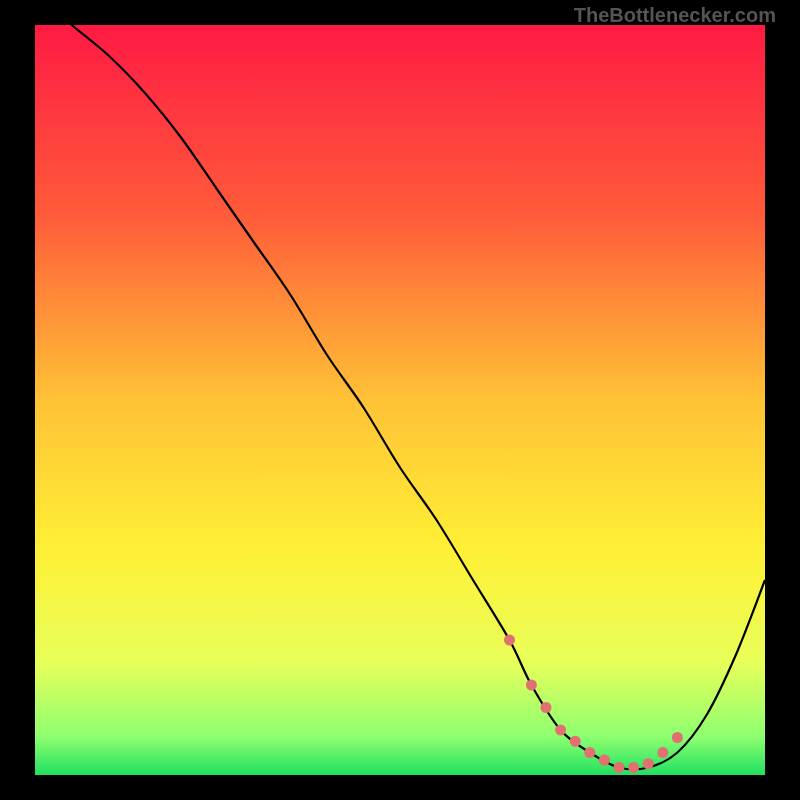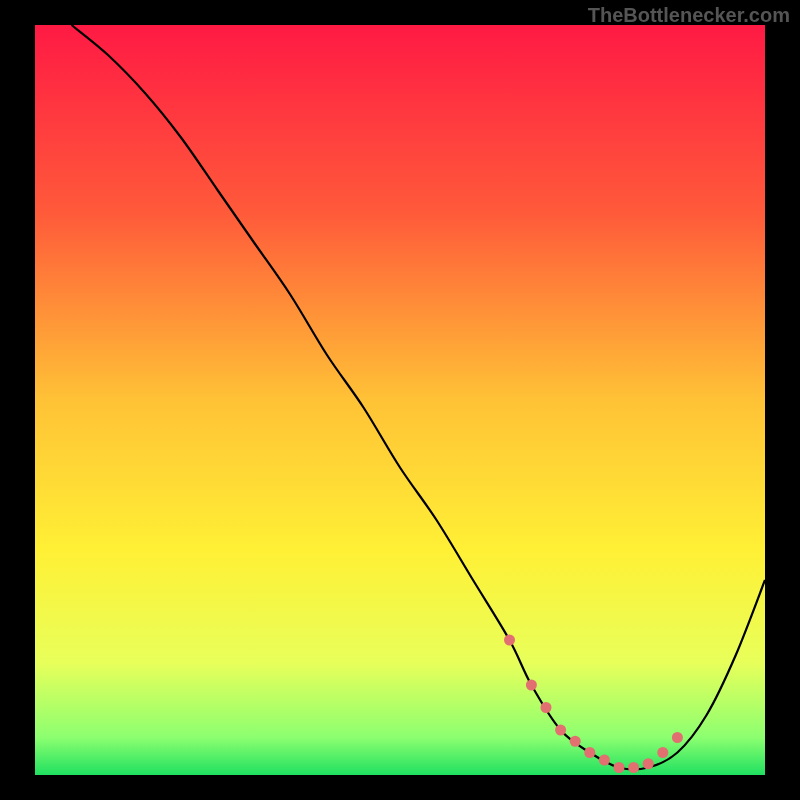--- a/index.html
+++ b/index.html
@@ -20,7 +20,7 @@
   .watermark {
     position: absolute;
     top: 4px;
-    right: 10px;
+    right: 24px;
     color: #555;
     font-size: 20px;
     font-weight: bold;

